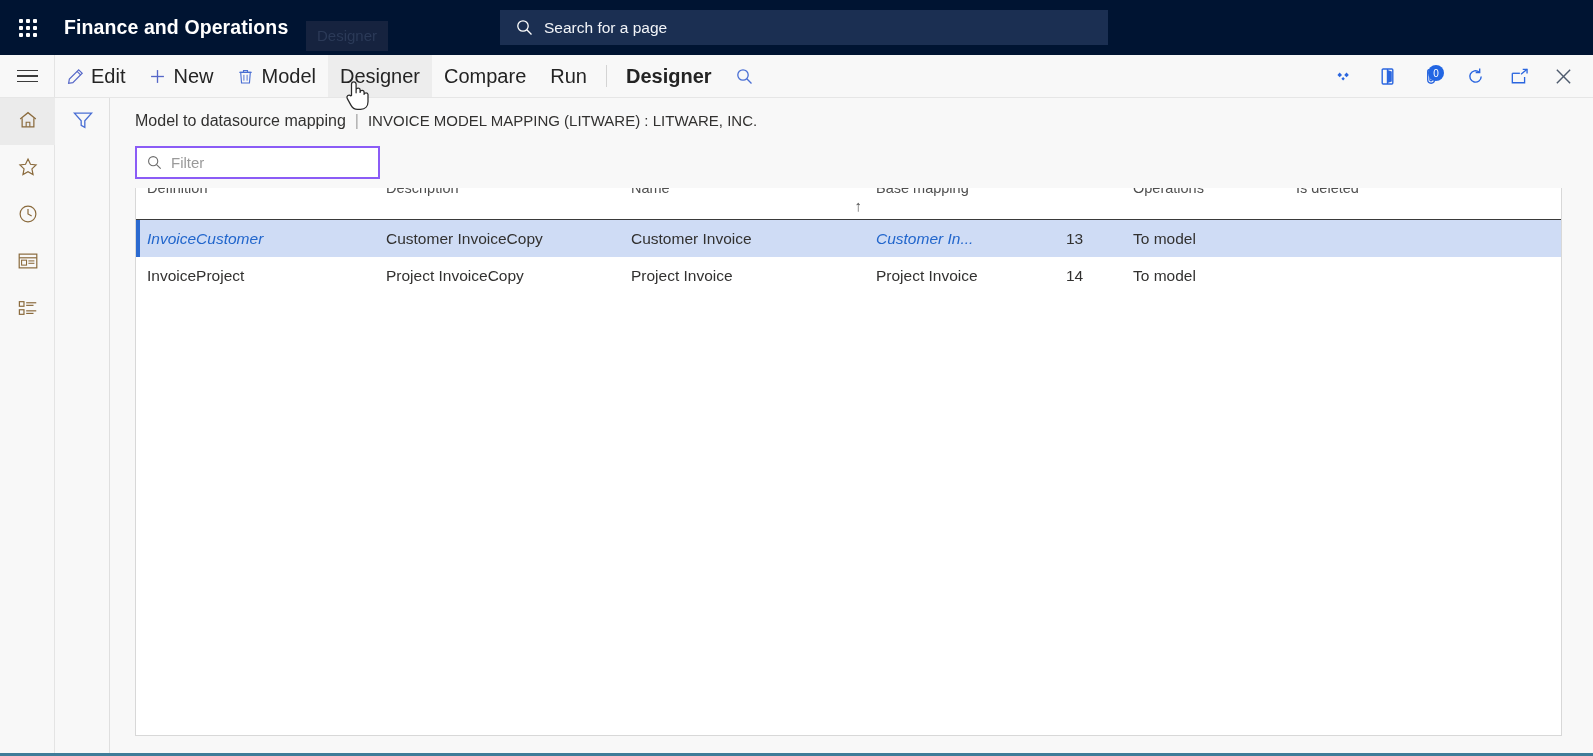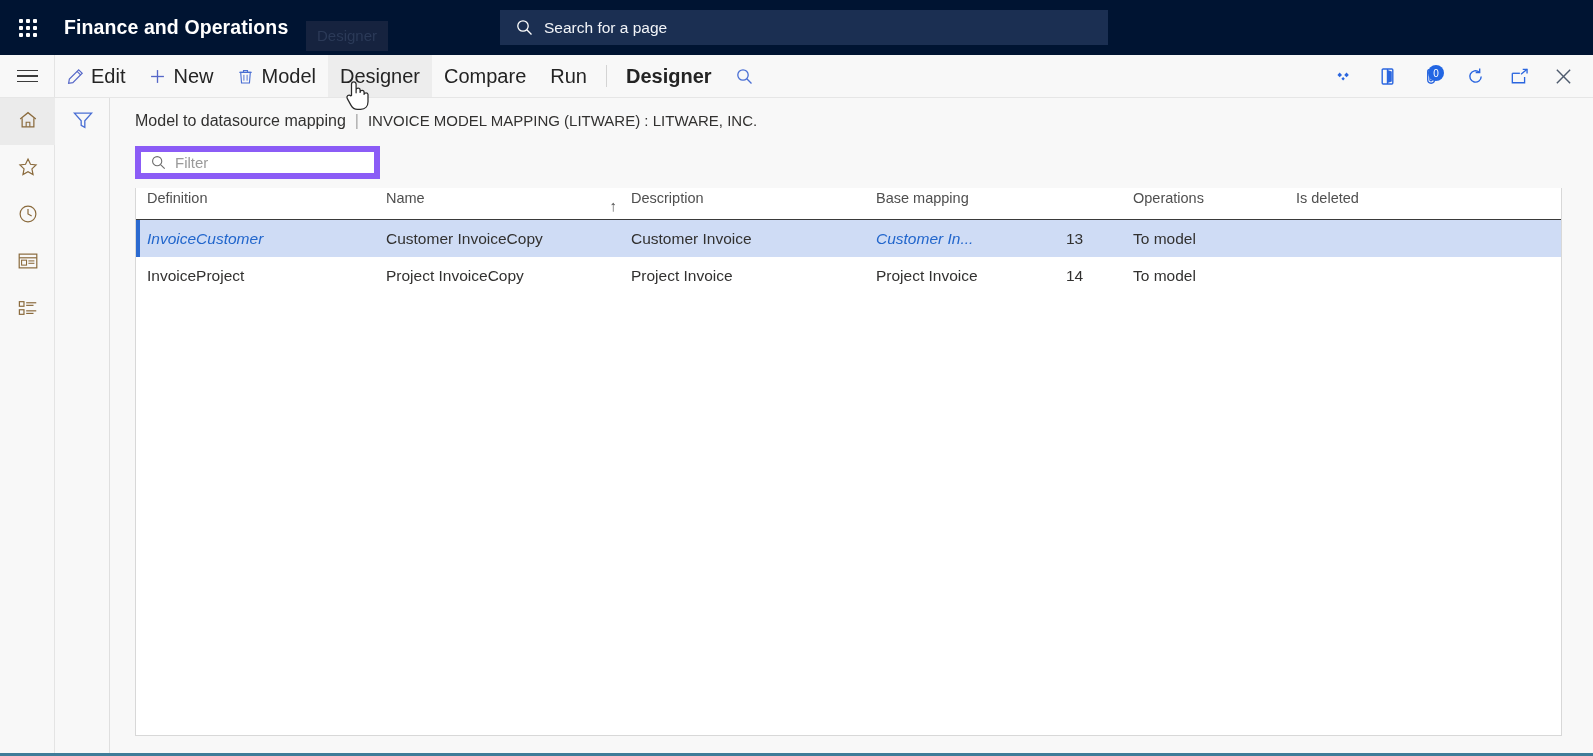--- a/index.html
+++ b/index.html
@@ -182,7 +182,7 @@
   .filterbox-wrap { padding: 16px 0 0 25px; }
   .filterbox {
     width: 245px; height: 33px;
-    border: 6px solid #8b5cf6;
+    border: 2px solid #8b5cf6;
     background: #ffffff;
     display: flex; align-items: center;
     padding-left: 10px;

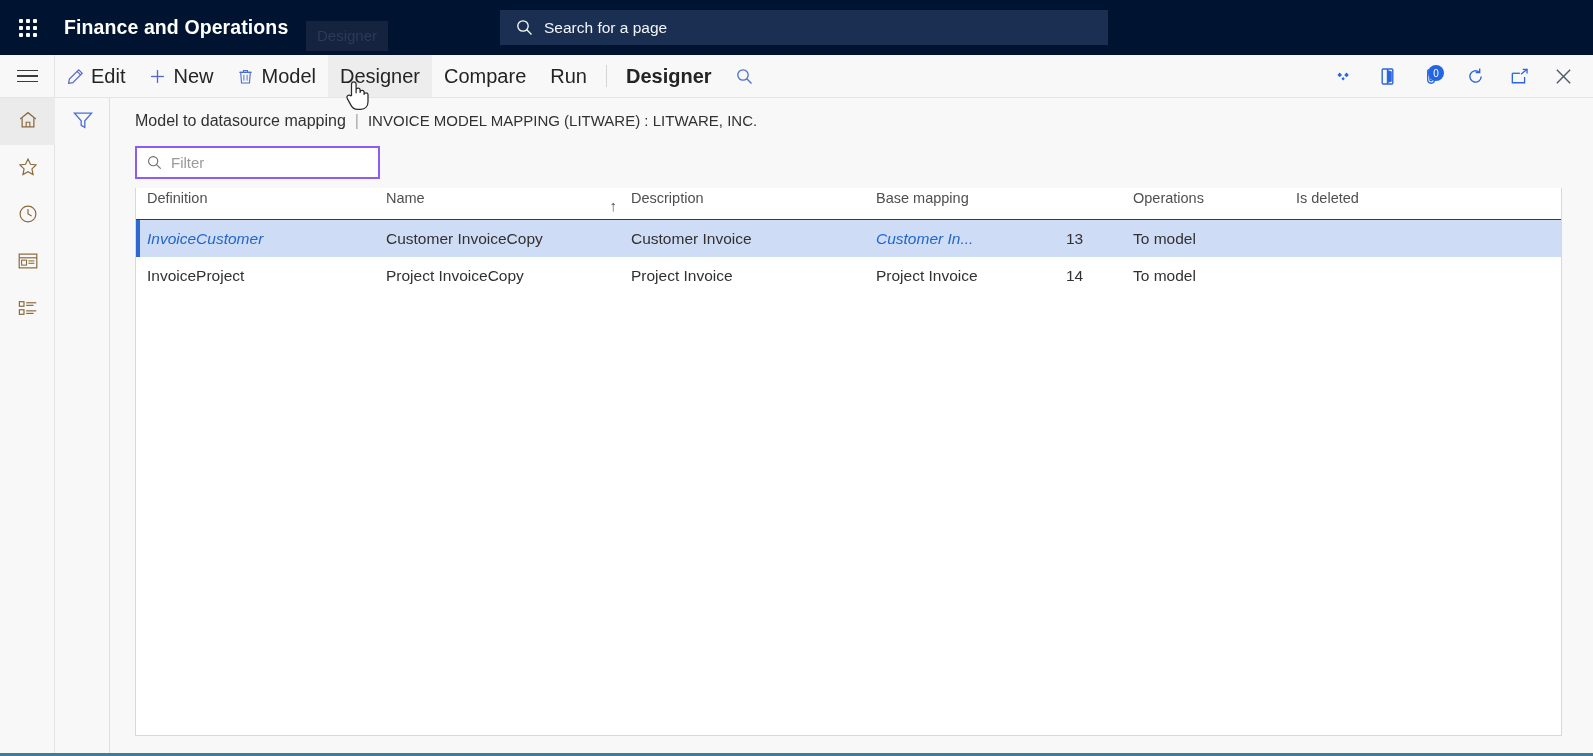--- a/index.html
+++ b/index.html
@@ -209,7 +209,7 @@
   }
   .grid-head .hcell {
     font-size: 14.5px; color: #4f4f4f;
-    padding-bottom: 13px;
+    padding-bottom: 23px;
     position: relative;
     cursor: pointer;
     white-space: nowrap;

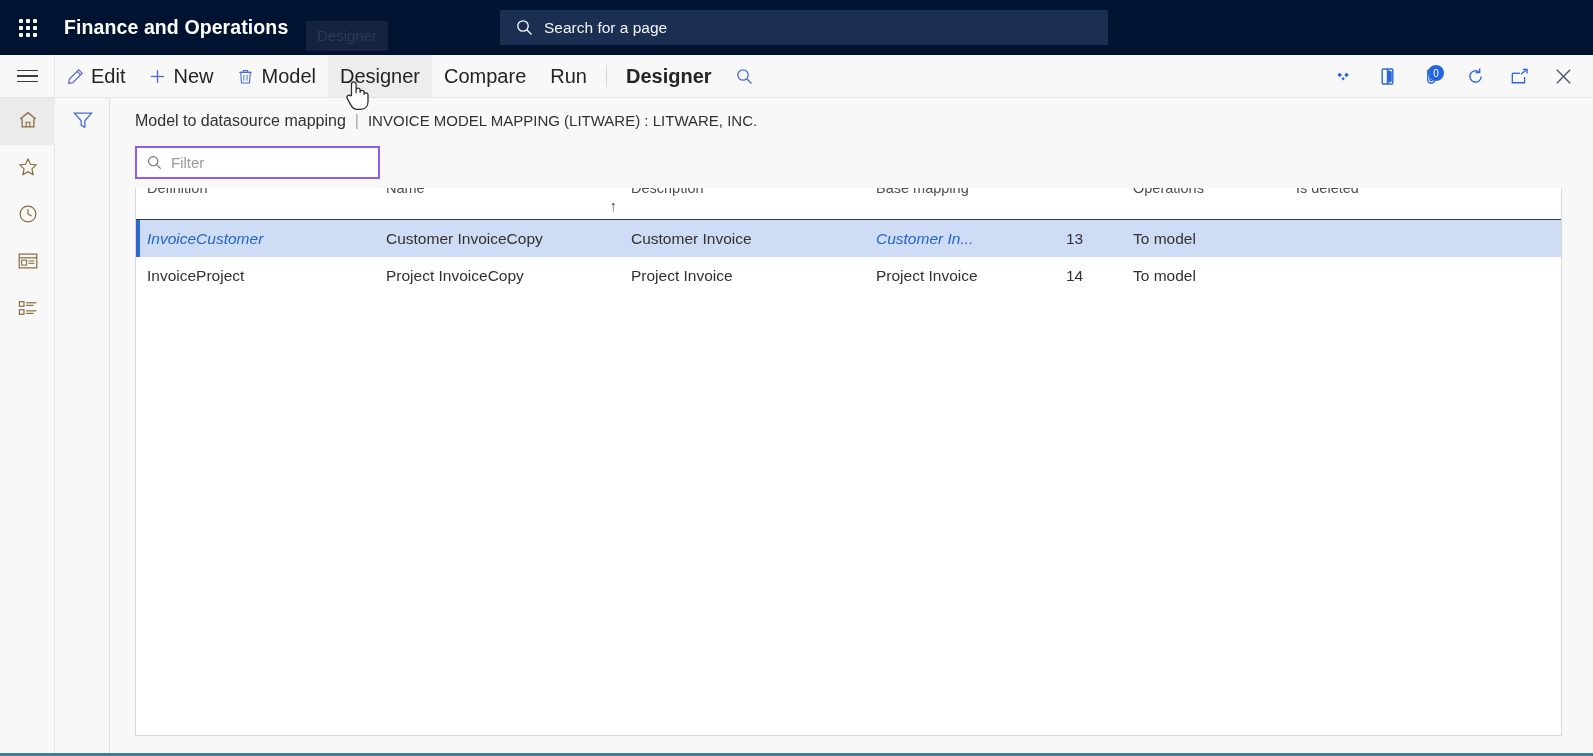--- a/index.html
+++ b/index.html
@@ -487,11 +487,11 @@
 
       <div class="grid-head">
         <div class="hcell c-def">Definition</div>
+        <div class="hcell c-desc">Description</div>
         <div class="hcell c-name">
           <span>Name</span>
           <span class="sortarrow">↑</span>
         </div>
-        <div class="hcell c-desc">Description</div>
         <div class="hcell c-base">Base mapping</div>
         <div class="hcell c-num"></div>
         <div class="hcell c-dir">Operations</div>

